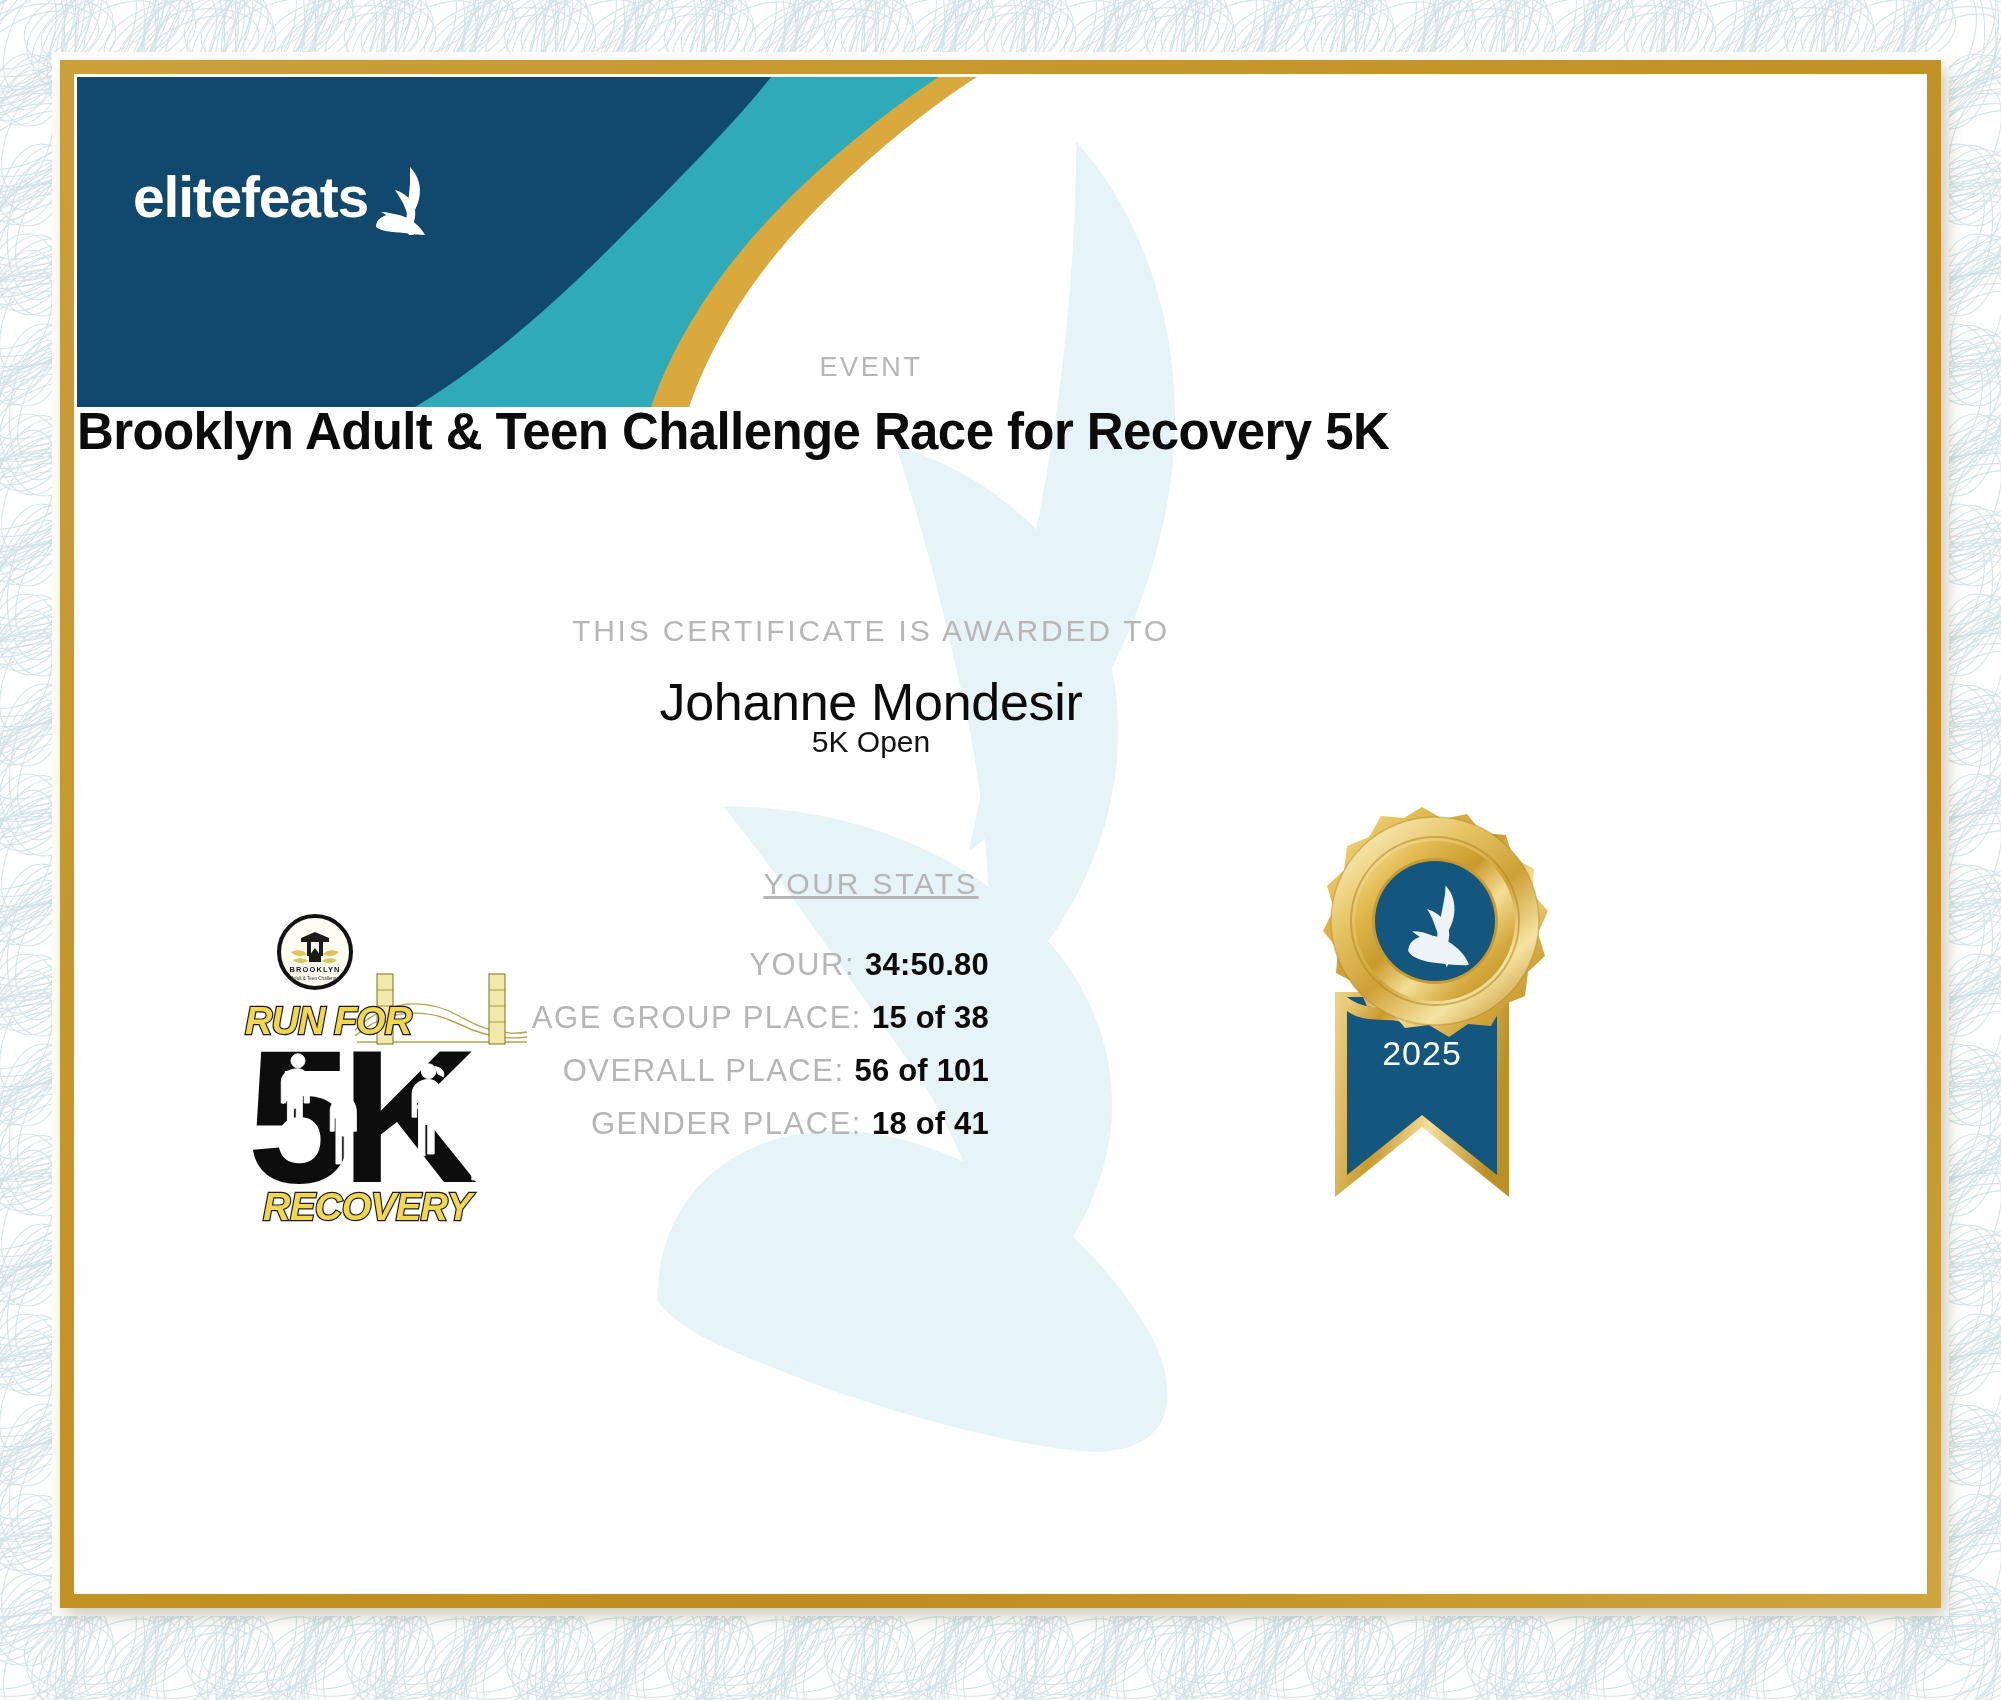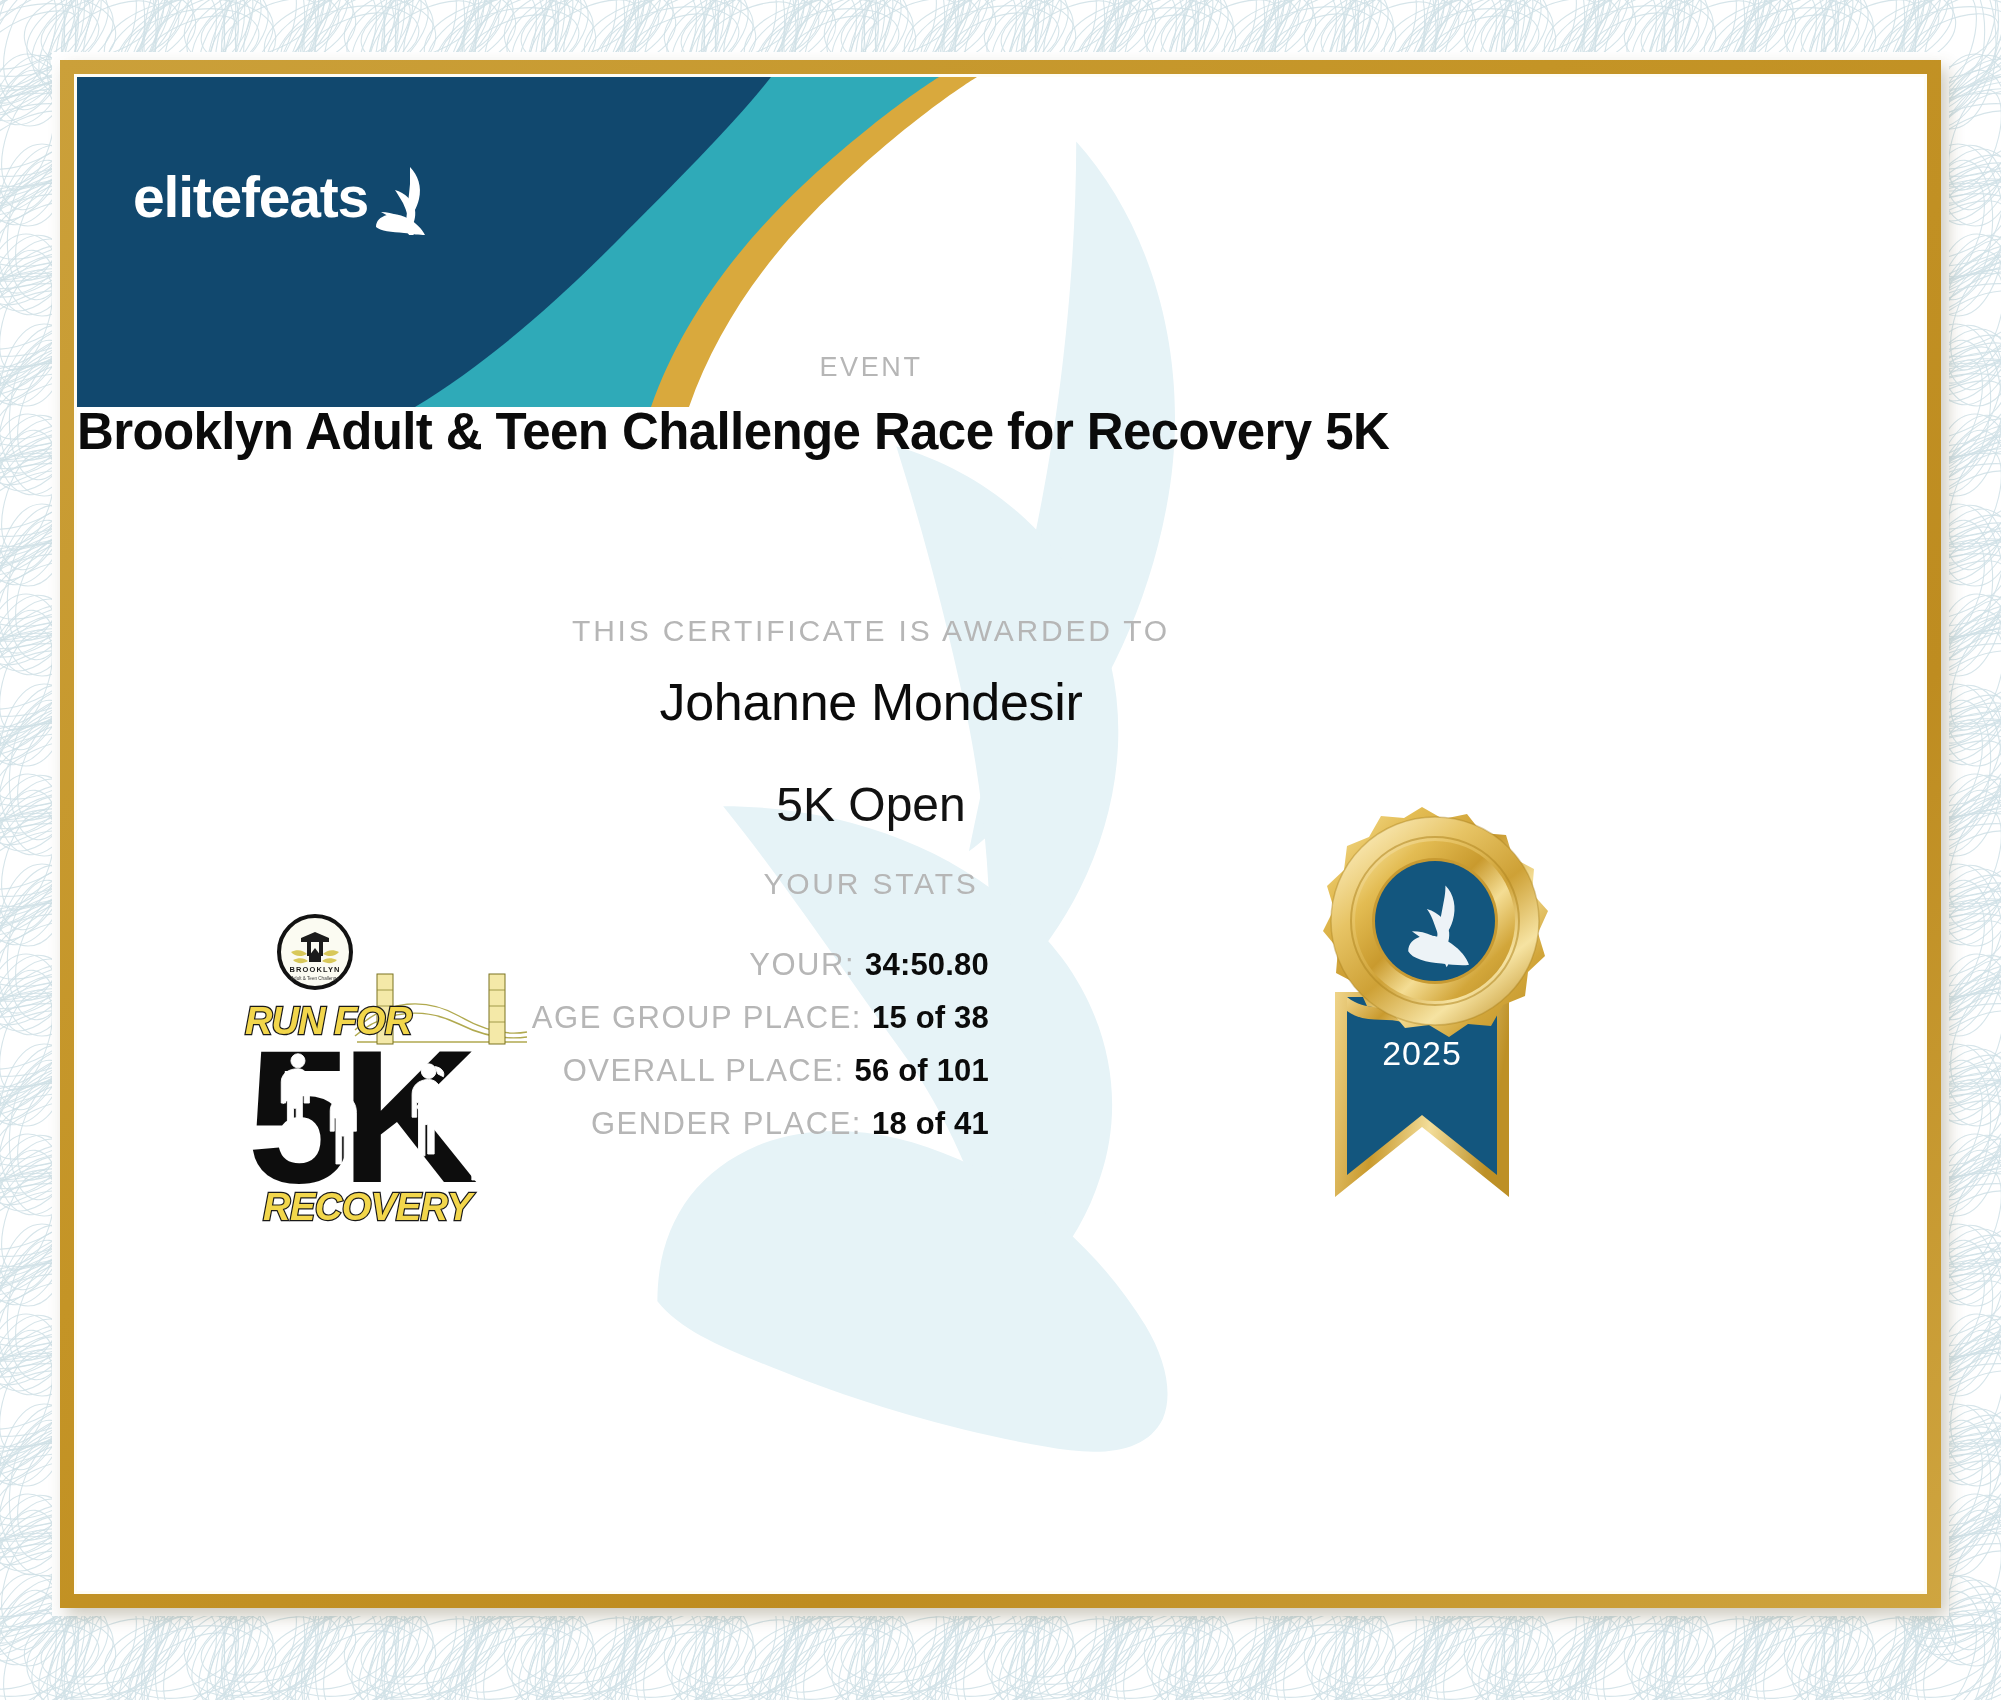--- a/index.html
+++ b/index.html
@@ -124,10 +124,10 @@
   }
   #recipient-division {
     position: absolute;
-    left: 0; top: 700px; width: 1588px;
+    left: 0; top: 648px; width: 1588px;
     text-align: center;
     color: #121212;
-    font-size: 48px;
+    font-size: 30px;
     font-weight: 400;
   }
 

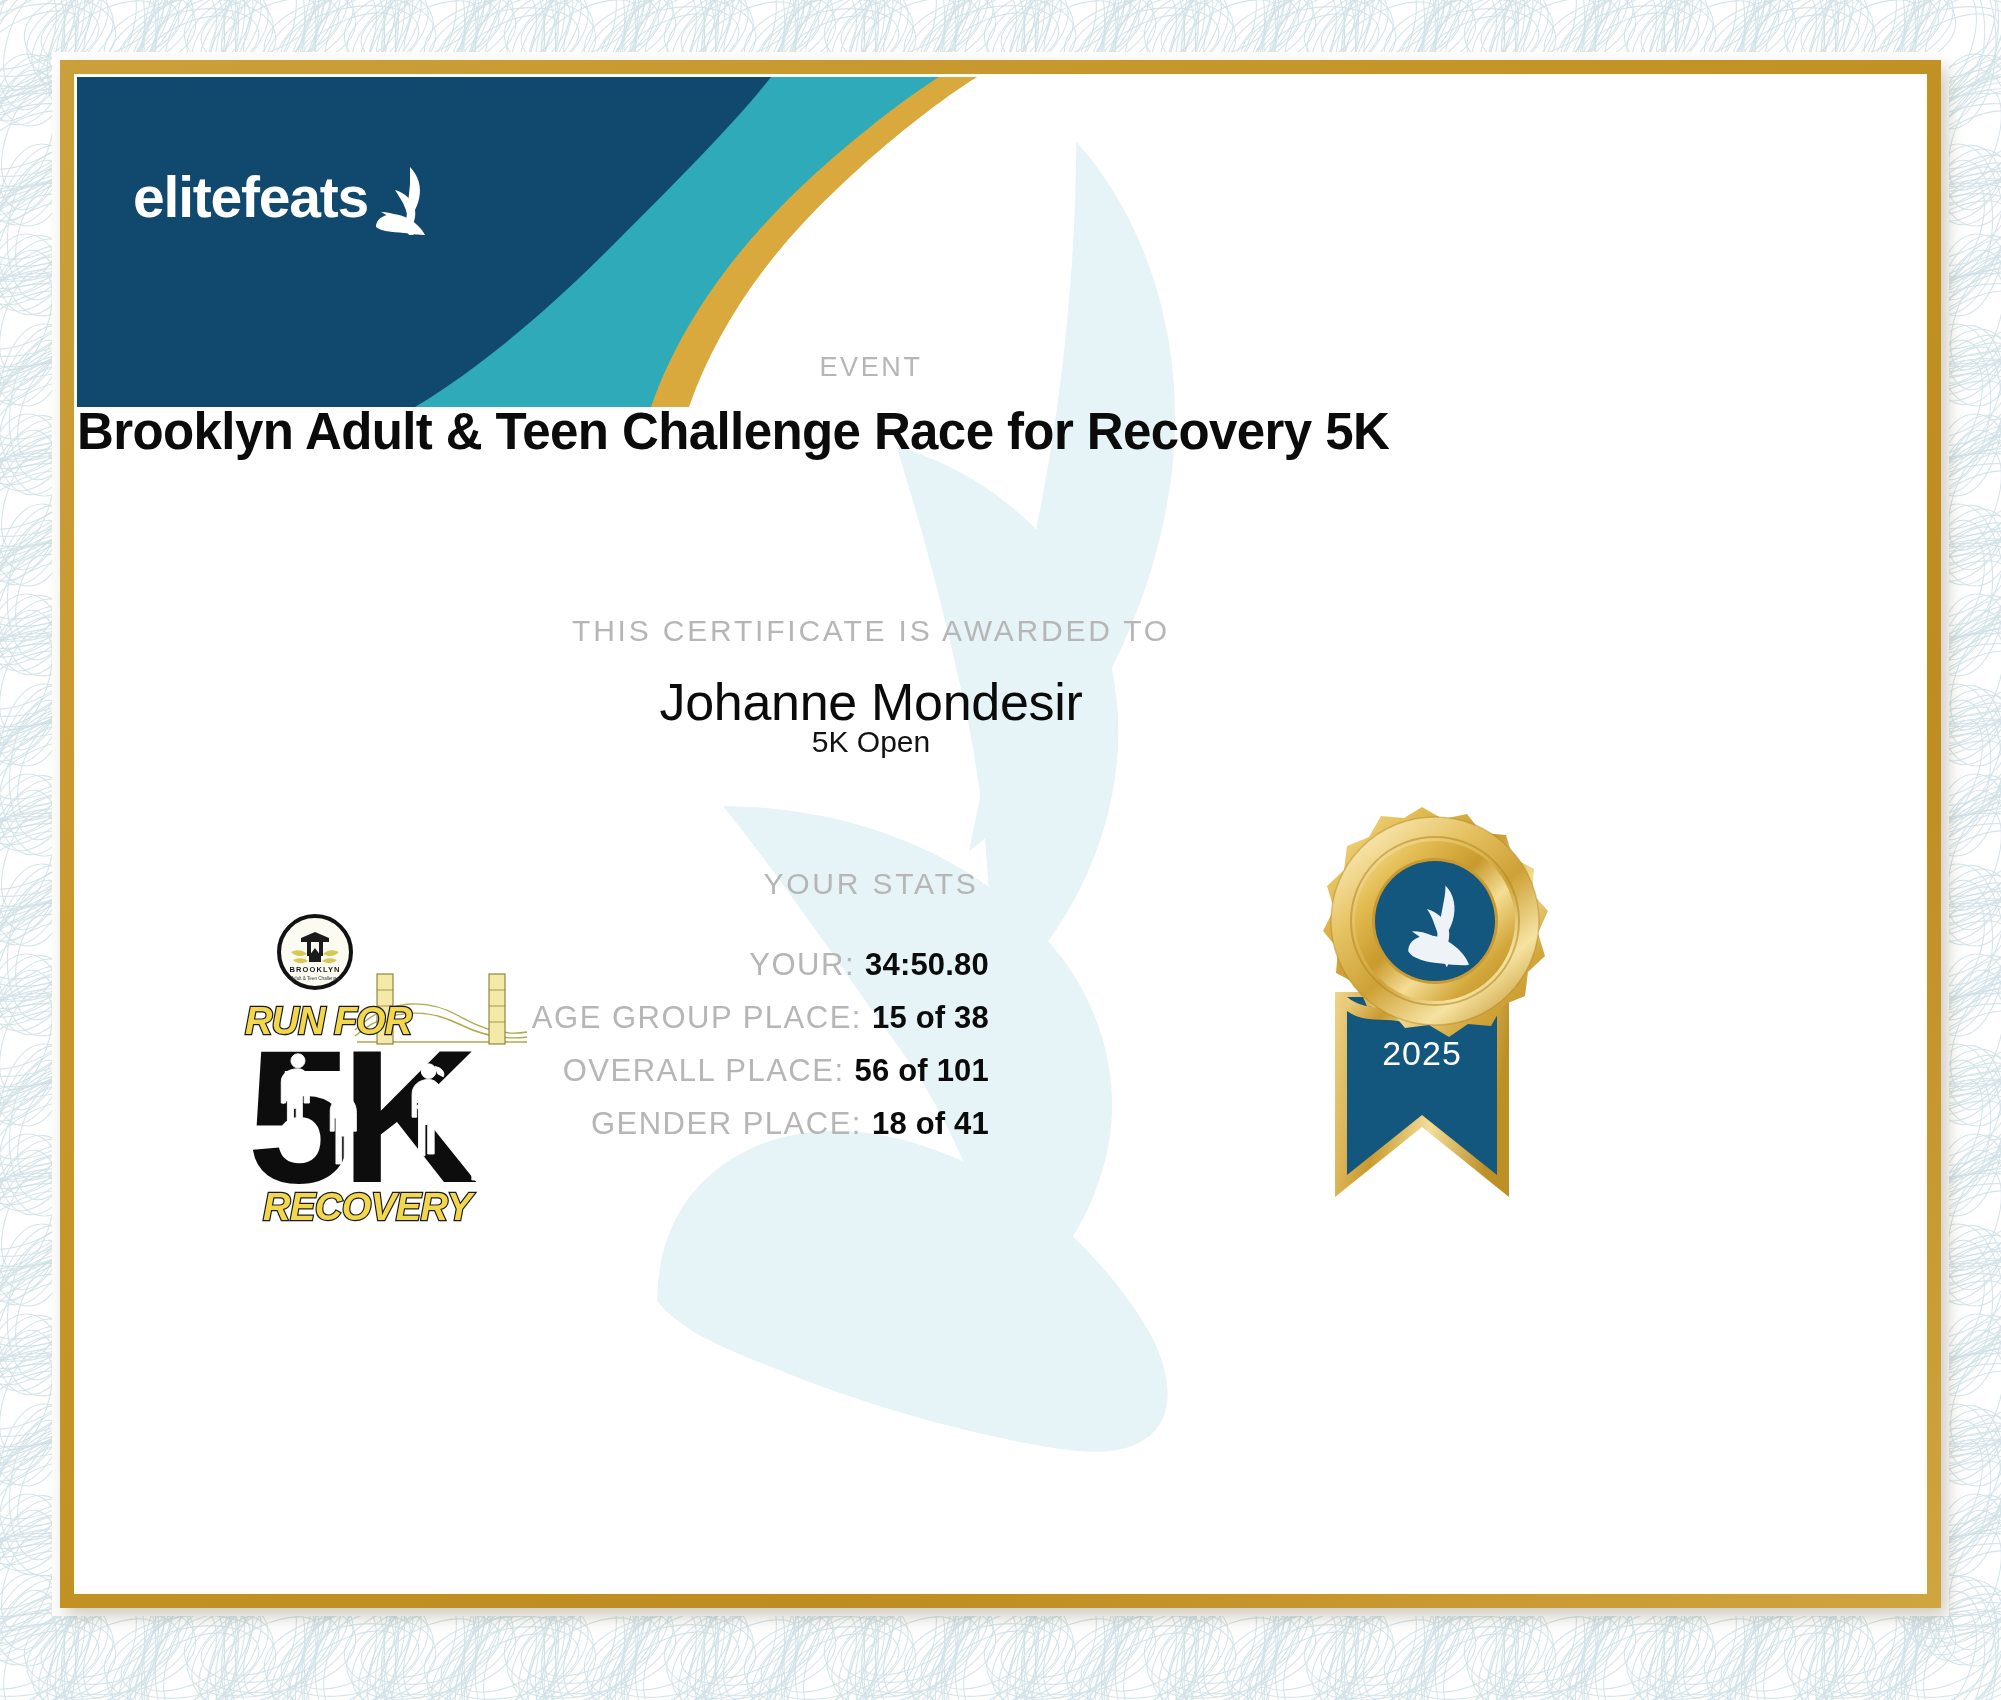--- a/index.html
+++ b/index.html
@@ -131,7 +131,7 @@
     font-weight: 400;
   }
 
-  #stats-label { position: absolute; left: 0; top: 790px; width: 1588px; font-size: 30px; letter-spacing: 2.8px; }
+  #stats-label { position: absolute; left: 0; top: 790px; width: 1588px; font-size: 30px; letter-spacing: 2.8px; text-decoration: underline; }
 
   #stats-rows {
     position: absolute;

